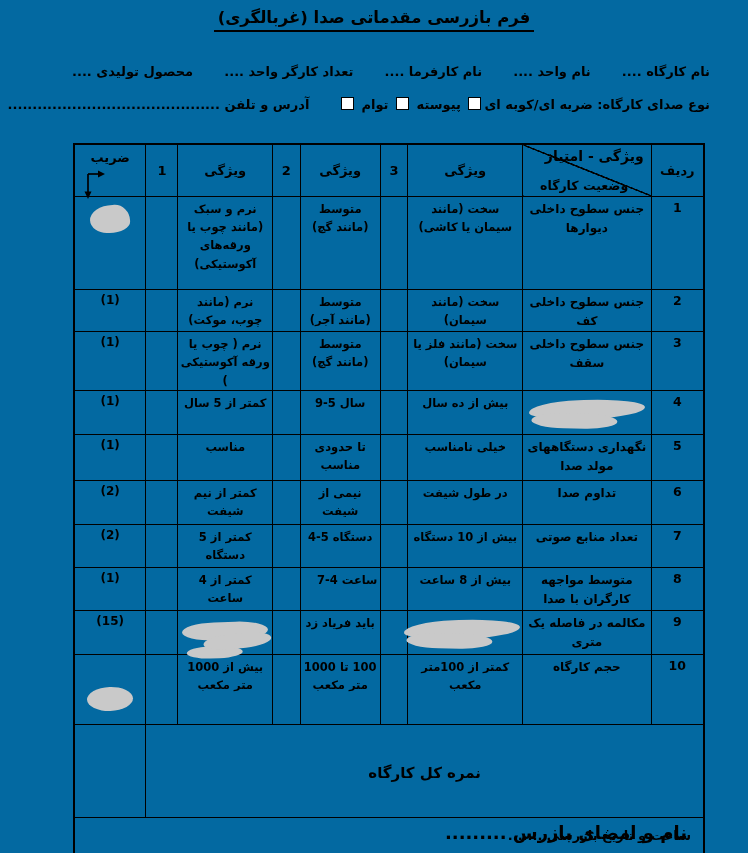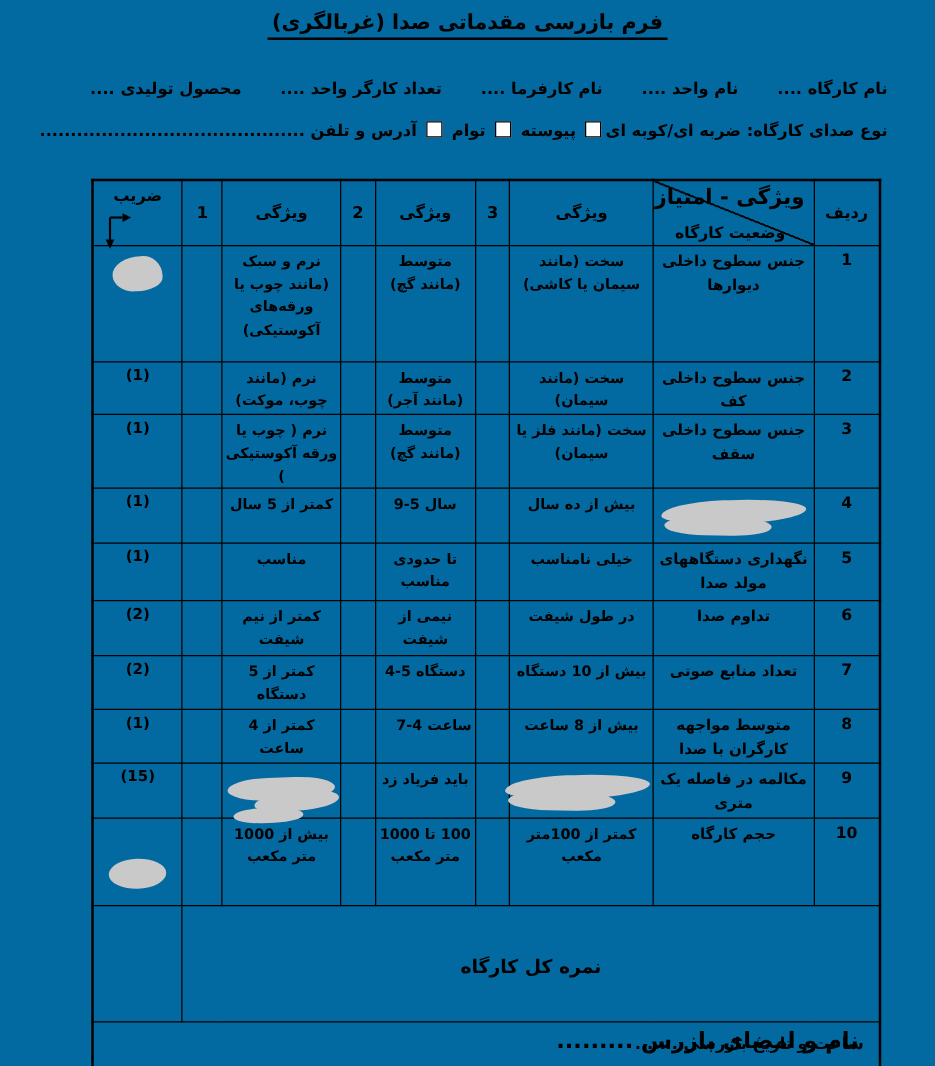--- a/index.html
+++ b/index.html
@@ -22,7 +22,7 @@
     display:inline-block;width:11px;height:11px;border:1.6px solid #000;
     vertical-align:-1px;margin:0 3px;background:#fff;
   }
-  .addr{}
+  .addr{margin-right:24px;}
   
   table.form{
     position:absolute;top:143px;right:43px;width:632px;

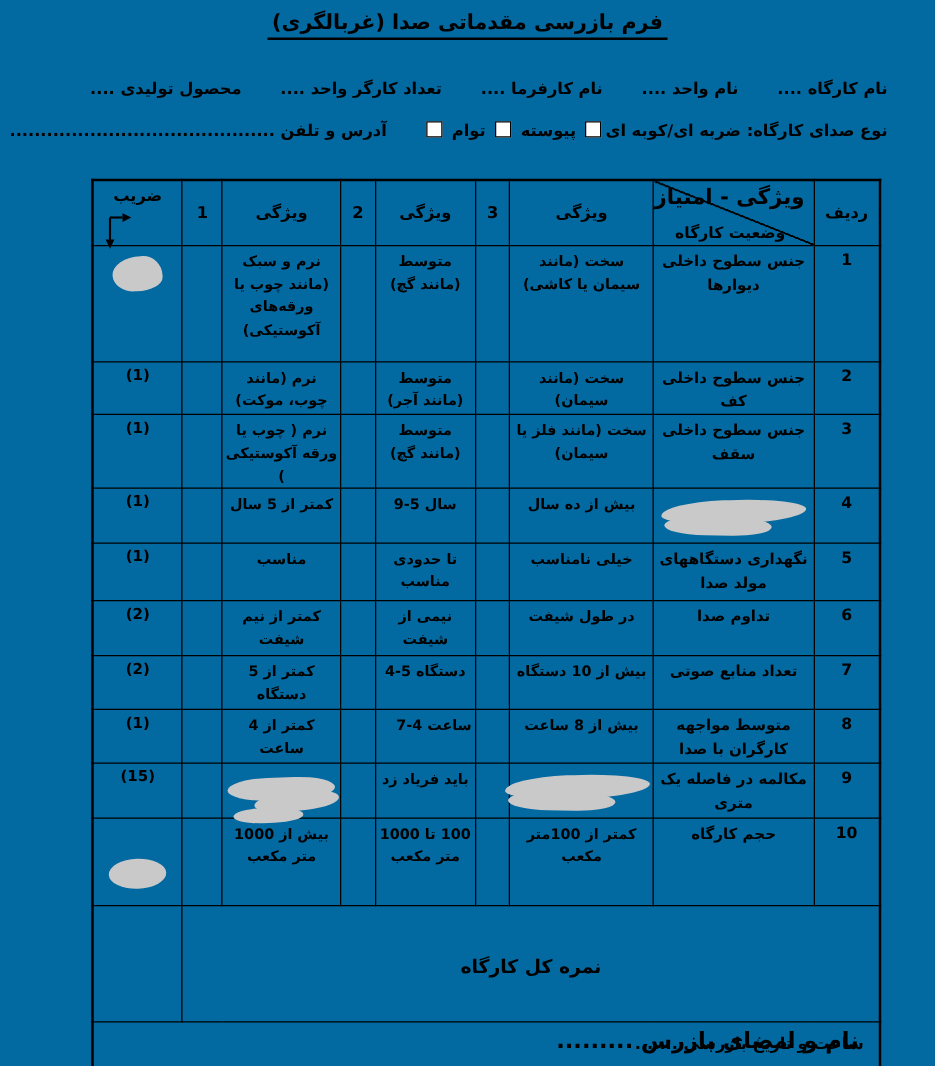--- a/index.html
+++ b/index.html
@@ -61,7 +61,7 @@
       transparent calc(50% - 0.8px), #000 calc(50% - 0.8px),
       #000 calc(50% + 0.8px), transparent calc(50% + 0.8px));
   }
-  .diag-top{position:absolute;top:3px;right:7px;font-size:17px;}
+  .diag-top{position:absolute;top:3px;right:7px;font-size:14px;}
   .diag-bottom{position:absolute;bottom:3px;left:5px;font-size:12.5px;margin-left:12px;}
   
   th.coef-h{position:relative;vertical-align:top;padding-top:5px;}

